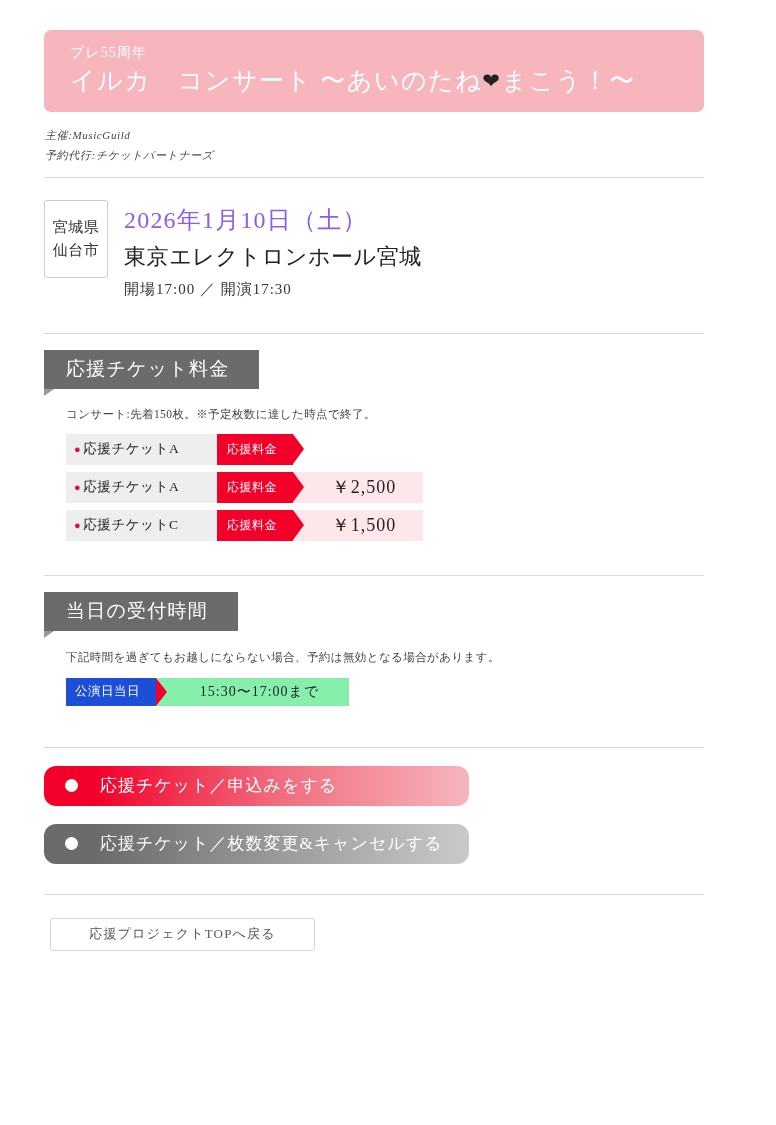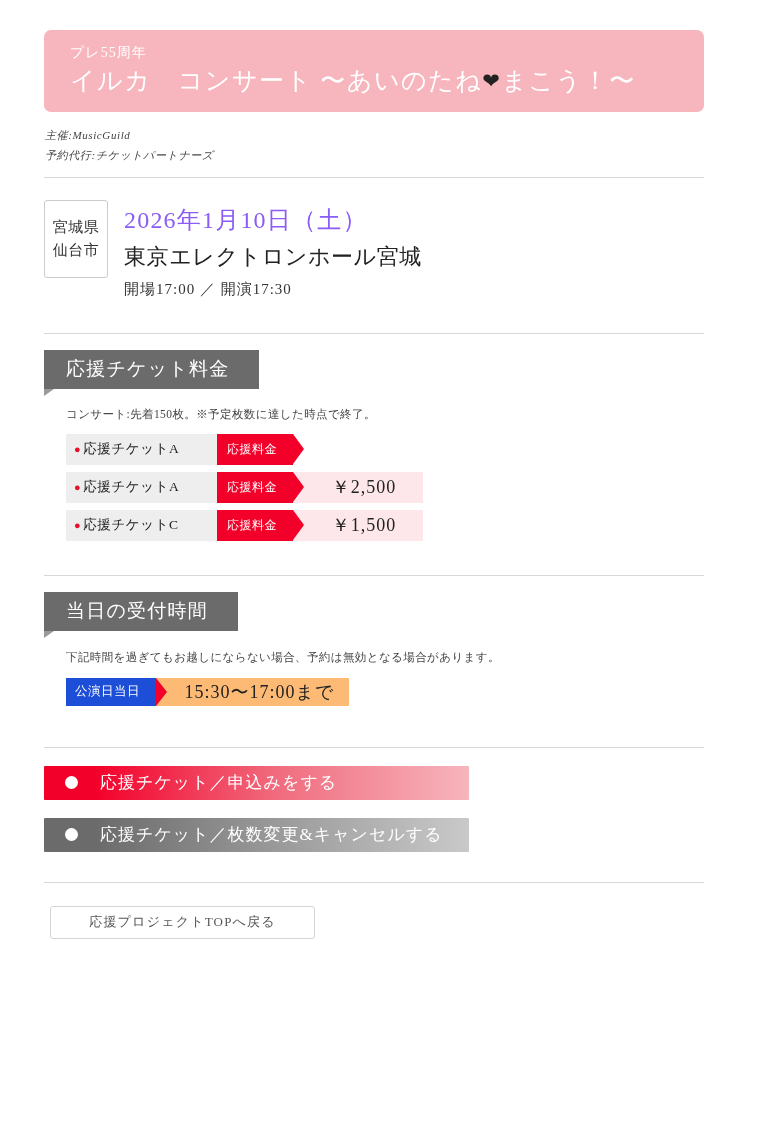--- a/index.html
+++ b/index.html
@@ -253,11 +253,11 @@
   }
   .recep-value {
     flex: 1;
-    background: #fdba74;
+    background: #86efac;
     display: flex;
     align-items: center;
     justify-content: center;
-    font-size: 18px;
+    font-size: 14px;
     letter-spacing: 1px;
     color: #222222;
     padding-left: 14px;

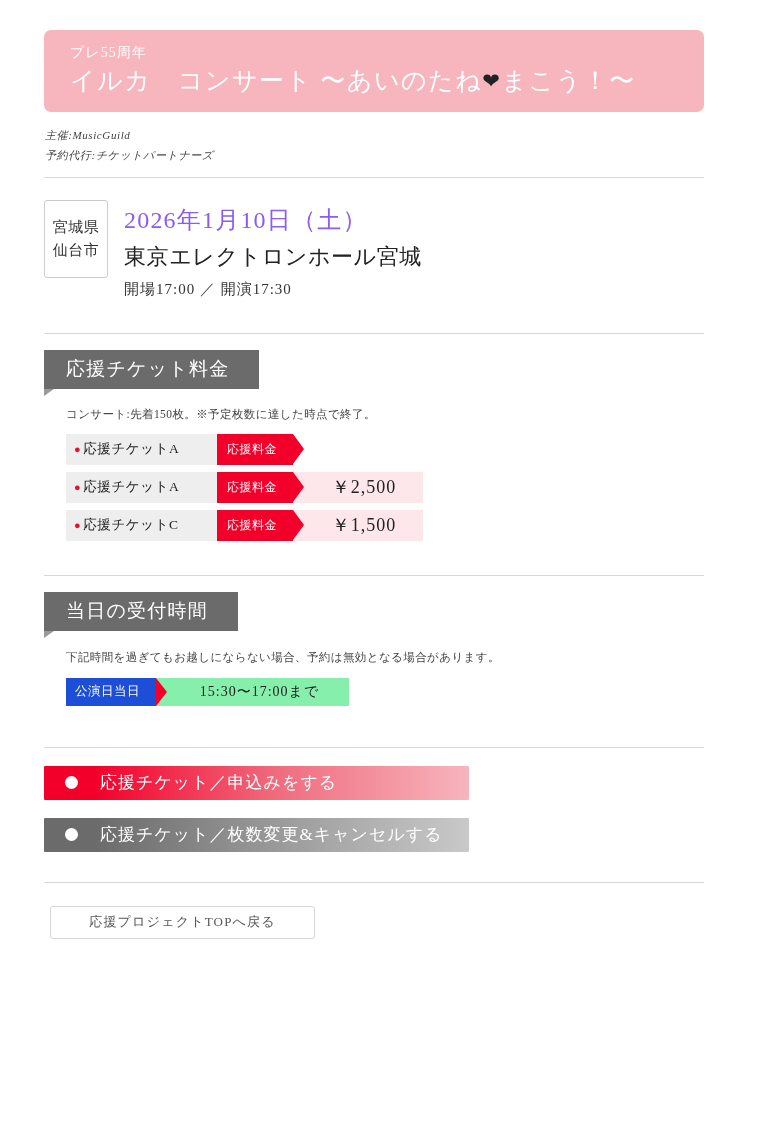--- a/index.html
+++ b/index.html
@@ -267,9 +267,9 @@
   .btn {
     display: flex;
     align-items: center;
-    height: 34px;
+    height: 40px;
     width: 425px;
-    border-radius: 1px;
+    border-radius: 12px;
     color: #ffffff;
     font-size: 17px;
     letter-spacing: 1px;

